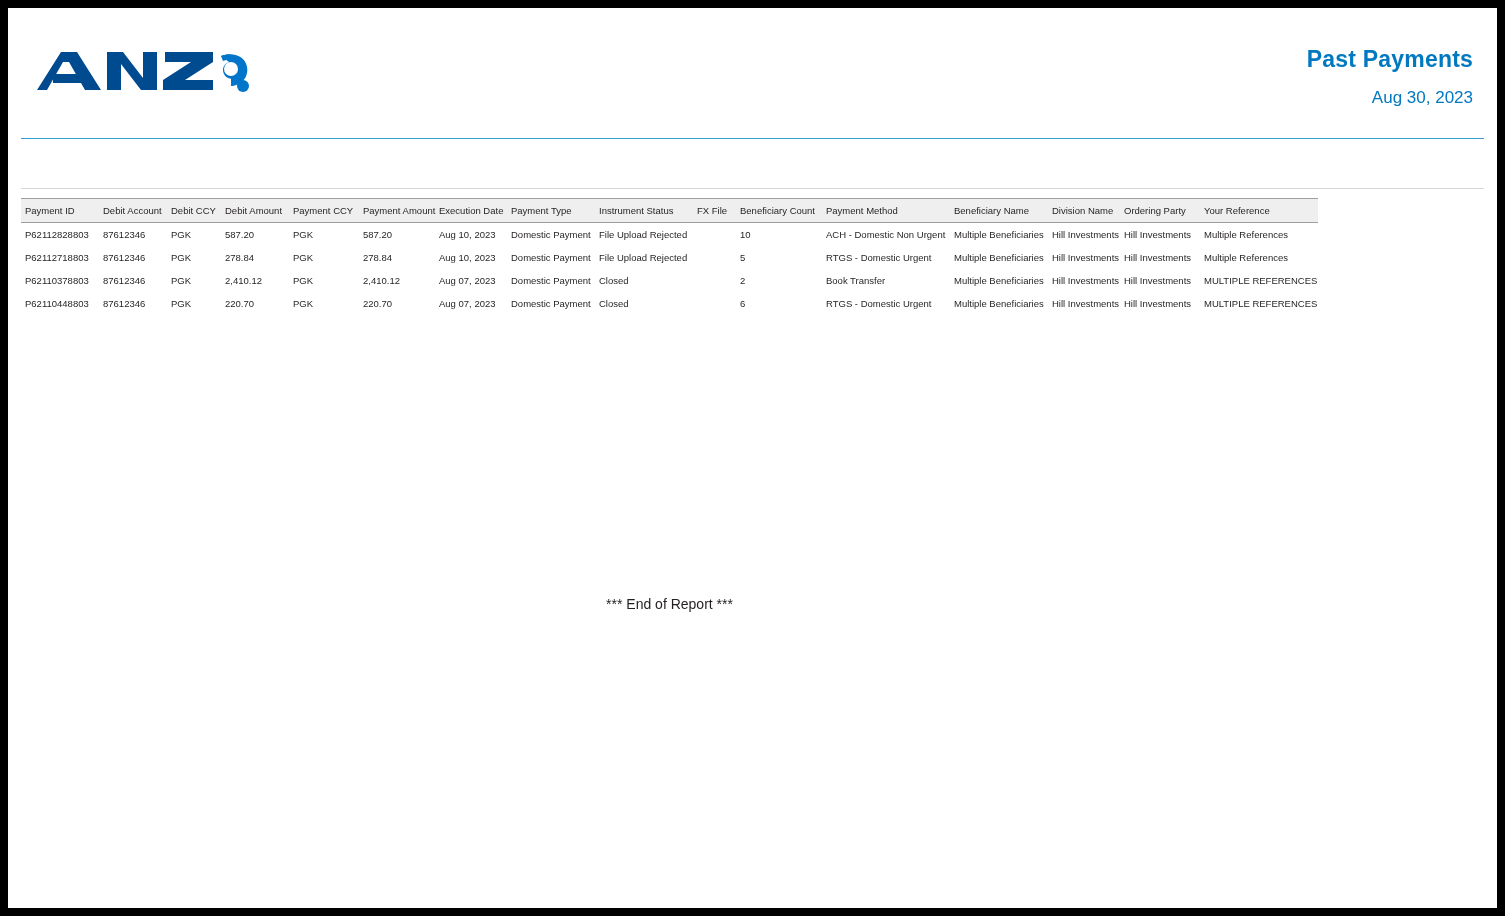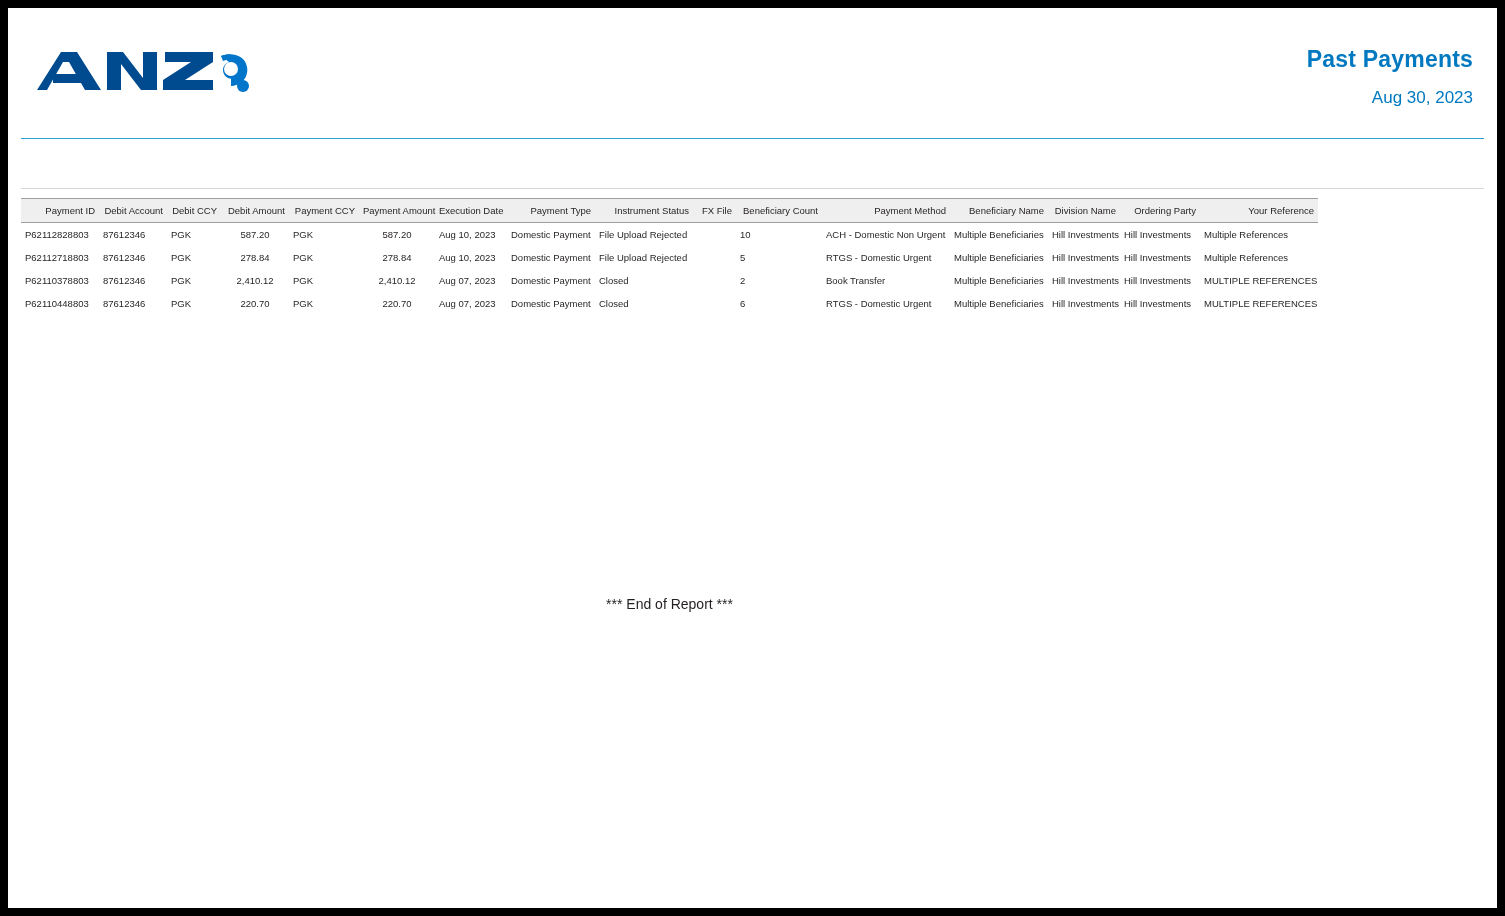--- a/index.html
+++ b/index.html
@@ -108,7 +108,7 @@
     font-size: 9.5px;
     font-weight: normal;
     color: #231f20;
-    text-align: right;
+    text-align: left;
     padding: 6px 4px 6px 4px;
     white-space: nowrap;
   }

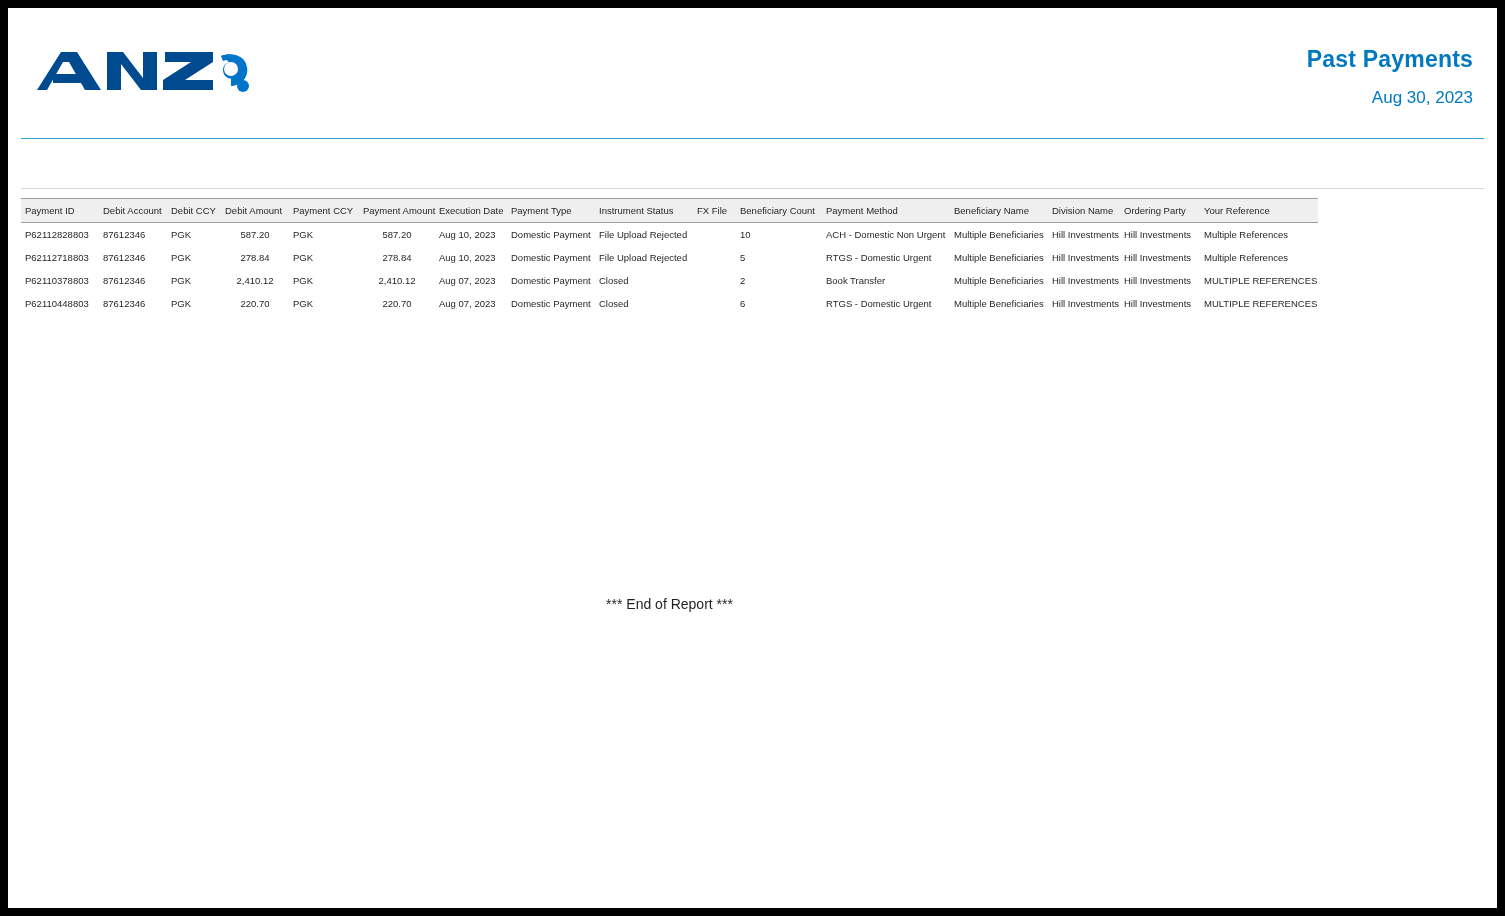--- a/index.html
+++ b/index.html
@@ -119,7 +119,7 @@
     white-space: nowrap;
     vertical-align: top;
   }
-  td.num, th.num { text-align: center; padding-right: 14px; }
+  td.num, th.num { text-align: left; padding-right: 14px; }
 
   
   col.c0  { width: 78px;  }

